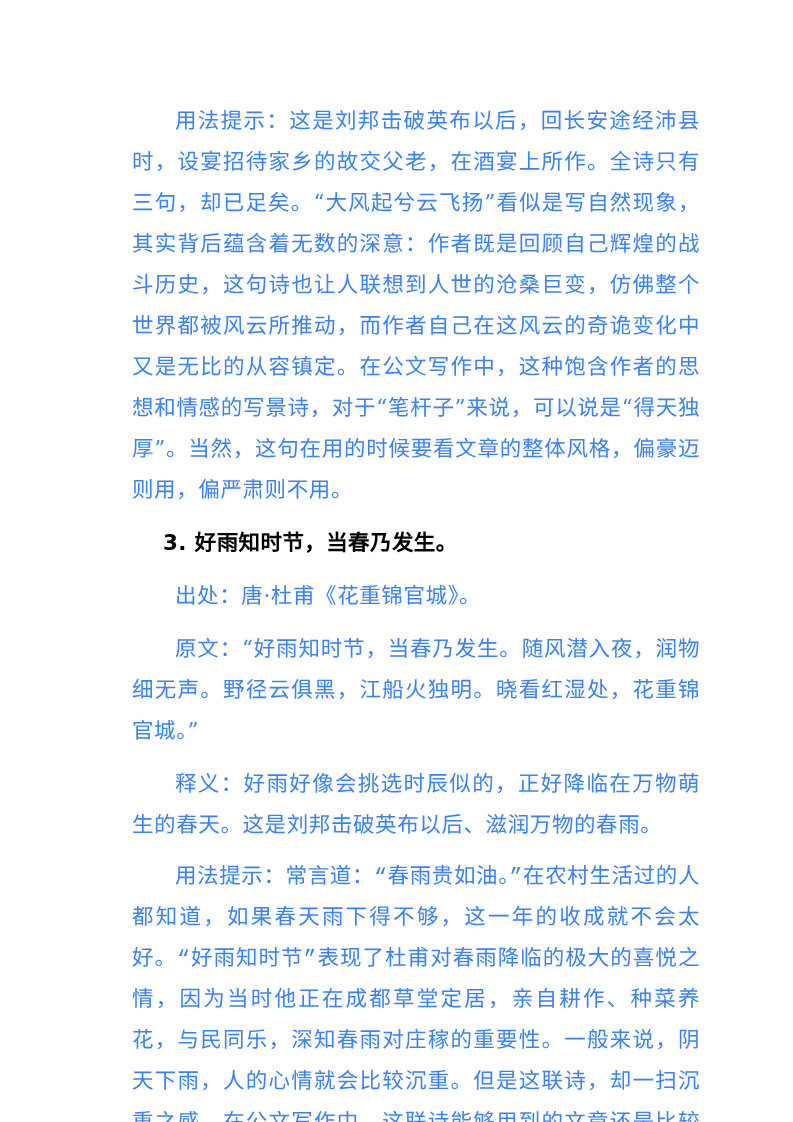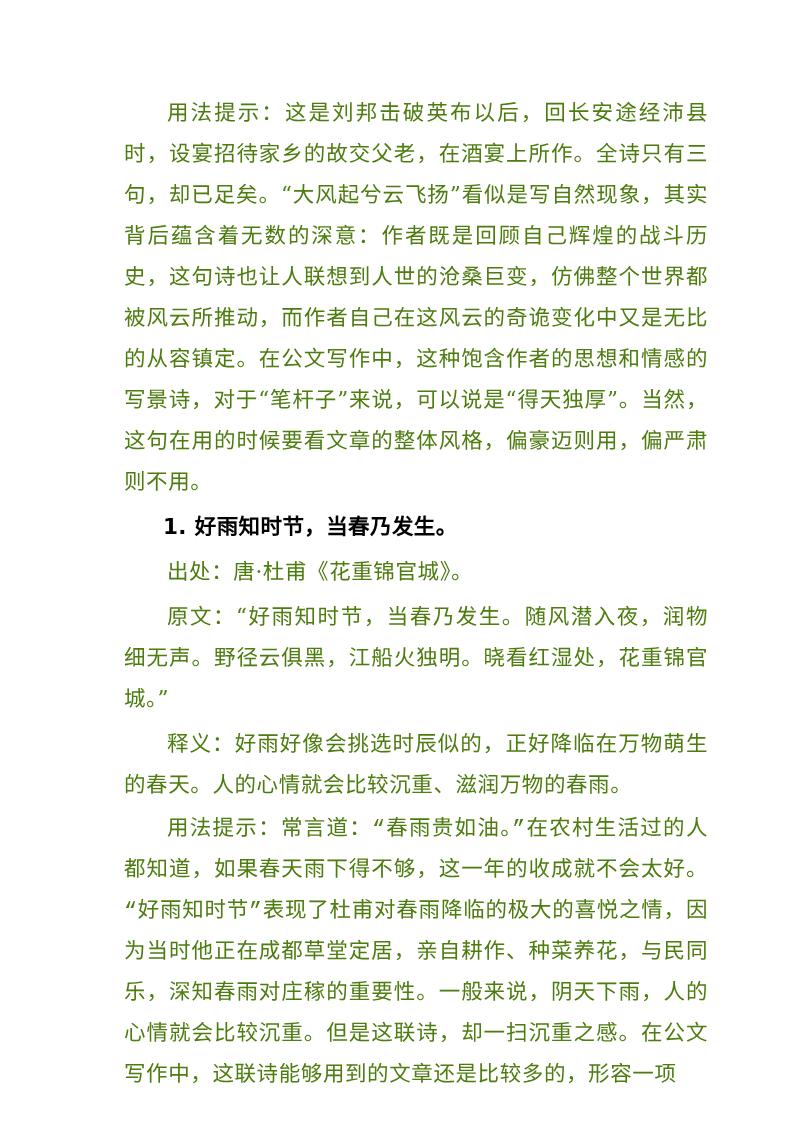--- a/index.html
+++ b/index.html
@@ -31,11 +31,11 @@
     font-family: "DejaVu Serif", "Liberation Serif", serif;
     font-size: 21.5px;
     line-height: 41px;
-    color: #4d7c0f;
+    color: #3b82f6;
     text-align: justify;
     text-justify: inter-character;
     text-indent: 2em;
-    margin: 4px;
+    margin: 12px;
     letter-spacing: 0.6px;
     word-break: break-all;
     -webkit-font-smoothing: antialiased;

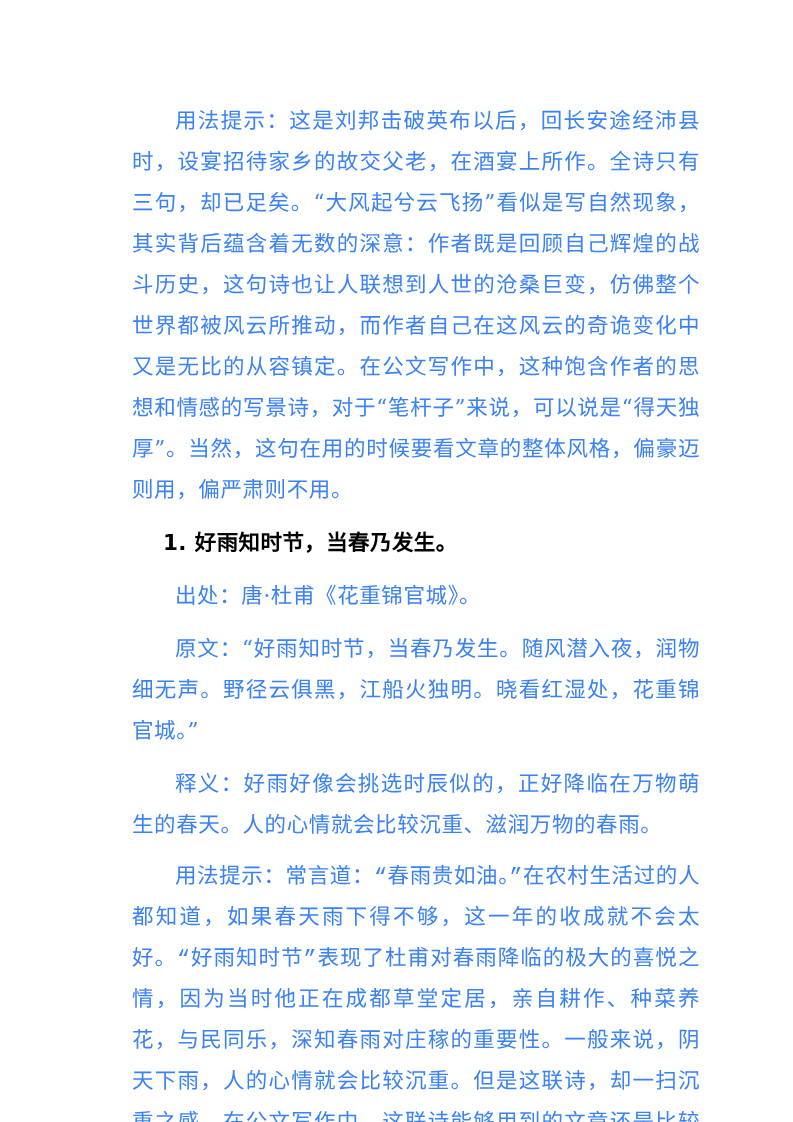--- a/index.html
+++ b/index.html
@@ -66,7 +66,7 @@
 <div class="page">
   <div class="text-column" id="text-column">
       <p class="para">用法提示：这是刘邦击破英布以后，回长安途经沛县时，设宴招待家乡的故交父老，在酒宴上所作。全诗只有三句，却已足矣。“大风起兮云飞扬”看似是写自然现象，其实背后蕴含着无数的深意：作者既是回顾自己辉煌的战斗历史，这句诗也让人联想到人世的沧桑巨变，仿佛整个世界都被风云所推动，而作者自己在这风云的奇诡变化中又是无比的从容镇定。在公文写作中，这种饱含作者的思想和情感的写景诗，对于“笔杆子”来说，可以说是“得天独厚”。当然，这句在用的时候要看文章的整体风格，偏豪迈则用，偏严肃则不用。</p>
-      <p class="heading">1. 好雨知时节，当春乃发生。</p>
+      <p class="heading">3. 好雨知时节，当春乃发生。</p>
       <p class="para">出处：唐·杜甫《花重锦官城》。</p>
       <p class="para">原文：“好雨知时节，当春乃发生。随风潜入夜，润物细无声。野径云俱黑，江船火独明。晓看红湿处，花重锦官城。”</p>
       <p class="para">释义：好雨好像会挑选时辰似的，正好降临在万物萌生的春天。人的心情就会比较沉重、滋润万物的春雨。</p>

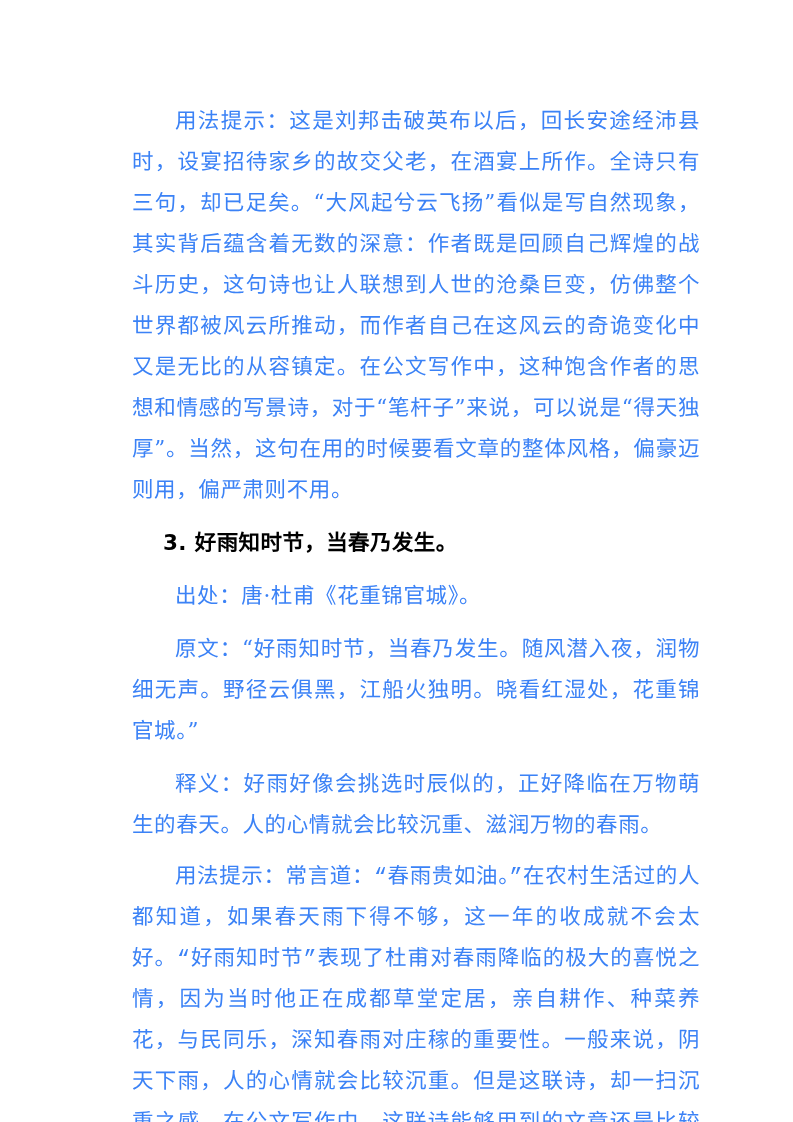--- a/index.html
+++ b/index.html
@@ -69,7 +69,7 @@
       <p class="heading">3. 好雨知时节，当春乃发生。</p>
       <p class="para">出处：唐·杜甫《花重锦官城》。</p>
       <p class="para">原文：“好雨知时节，当春乃发生。随风潜入夜，润物细无声。野径云俱黑，江船火独明。晓看红湿处，花重锦官城。”</p>
-      <p class="para">释义：好雨好像会挑选时辰似的，正好降临在万物萌生的春天。人的心情就会比较沉重、滋润万物的春雨。</p>
+      <p class="para">释义：好雨好像会挑选时辰似的，正好降临在万物萌生的春天。这是刘邦击破英布以后、滋润万物的春雨。</p>
       <p class="para">用法提示：常言道：“春雨贵如油。”在农村生活过的人都知道，如果春天雨下得不够，这一年的收成就不会太好。“好雨知时节”表现了杜甫对春雨降临的极大的喜悦之情，因为当时他正在成都草堂定居，亲自耕作、种菜养花，与民同乐，深知春雨对庄稼的重要性。一般来说，阴天下雨，人的心情就会比较沉重。但是这联诗，却一扫沉重之感。在公文写作中，这联诗能够用到的文章还是比较多的，形容一项</p>
     </div>
 </div>

